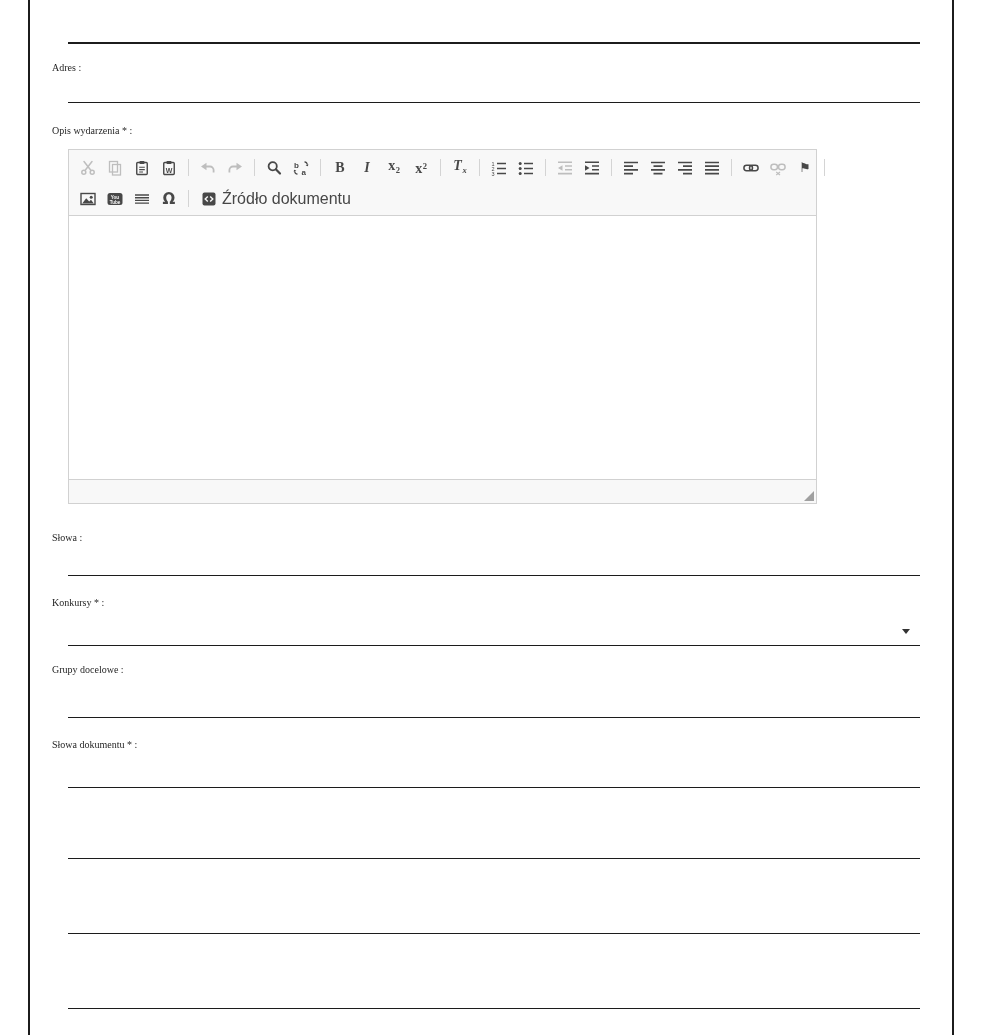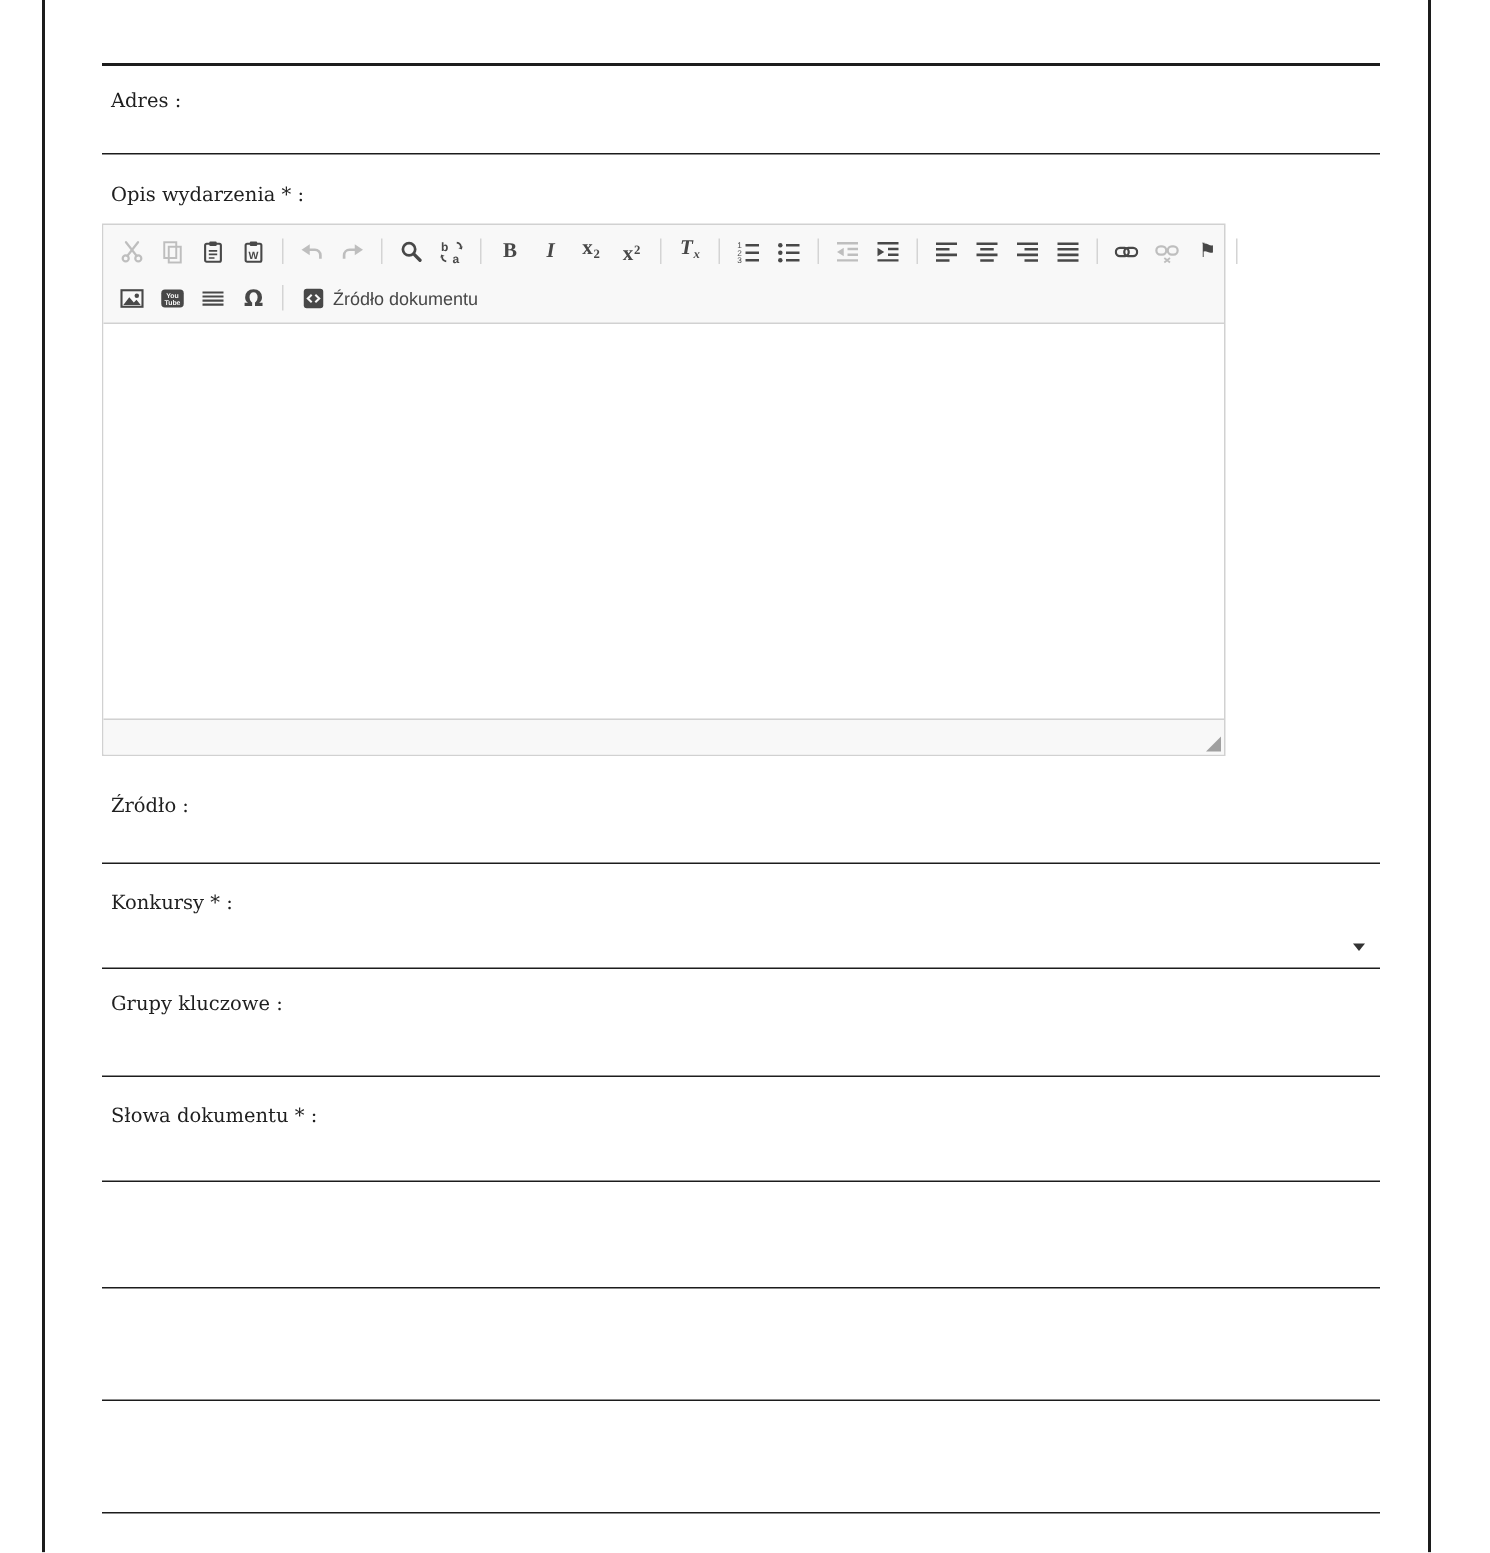--- a/index.html
+++ b/index.html
@@ -9,7 +9,7 @@
   .vline.left{left:28px;}
   .vline.right{left:952px;}
   .hline{position:absolute;left:68px;width:852px;height:1.5px;background:var(--underline-color,#1c1c1c);}
-  .flabel{position:absolute;left:74px;font-size:13px;line-height:19px;white-space:pre;}
+  .flabel{position:absolute;left:52px;font-size:10px;line-height:19px;white-space:pre;font-family:Liberation Serif, serif;}
   .finput{position:absolute;left:68px;width:852px;height:30px;box-sizing:border-box;
           background:transparent;border:none;outline:none;
           border-bottom:1.5px solid var(--underline-color,#1c1c1c);

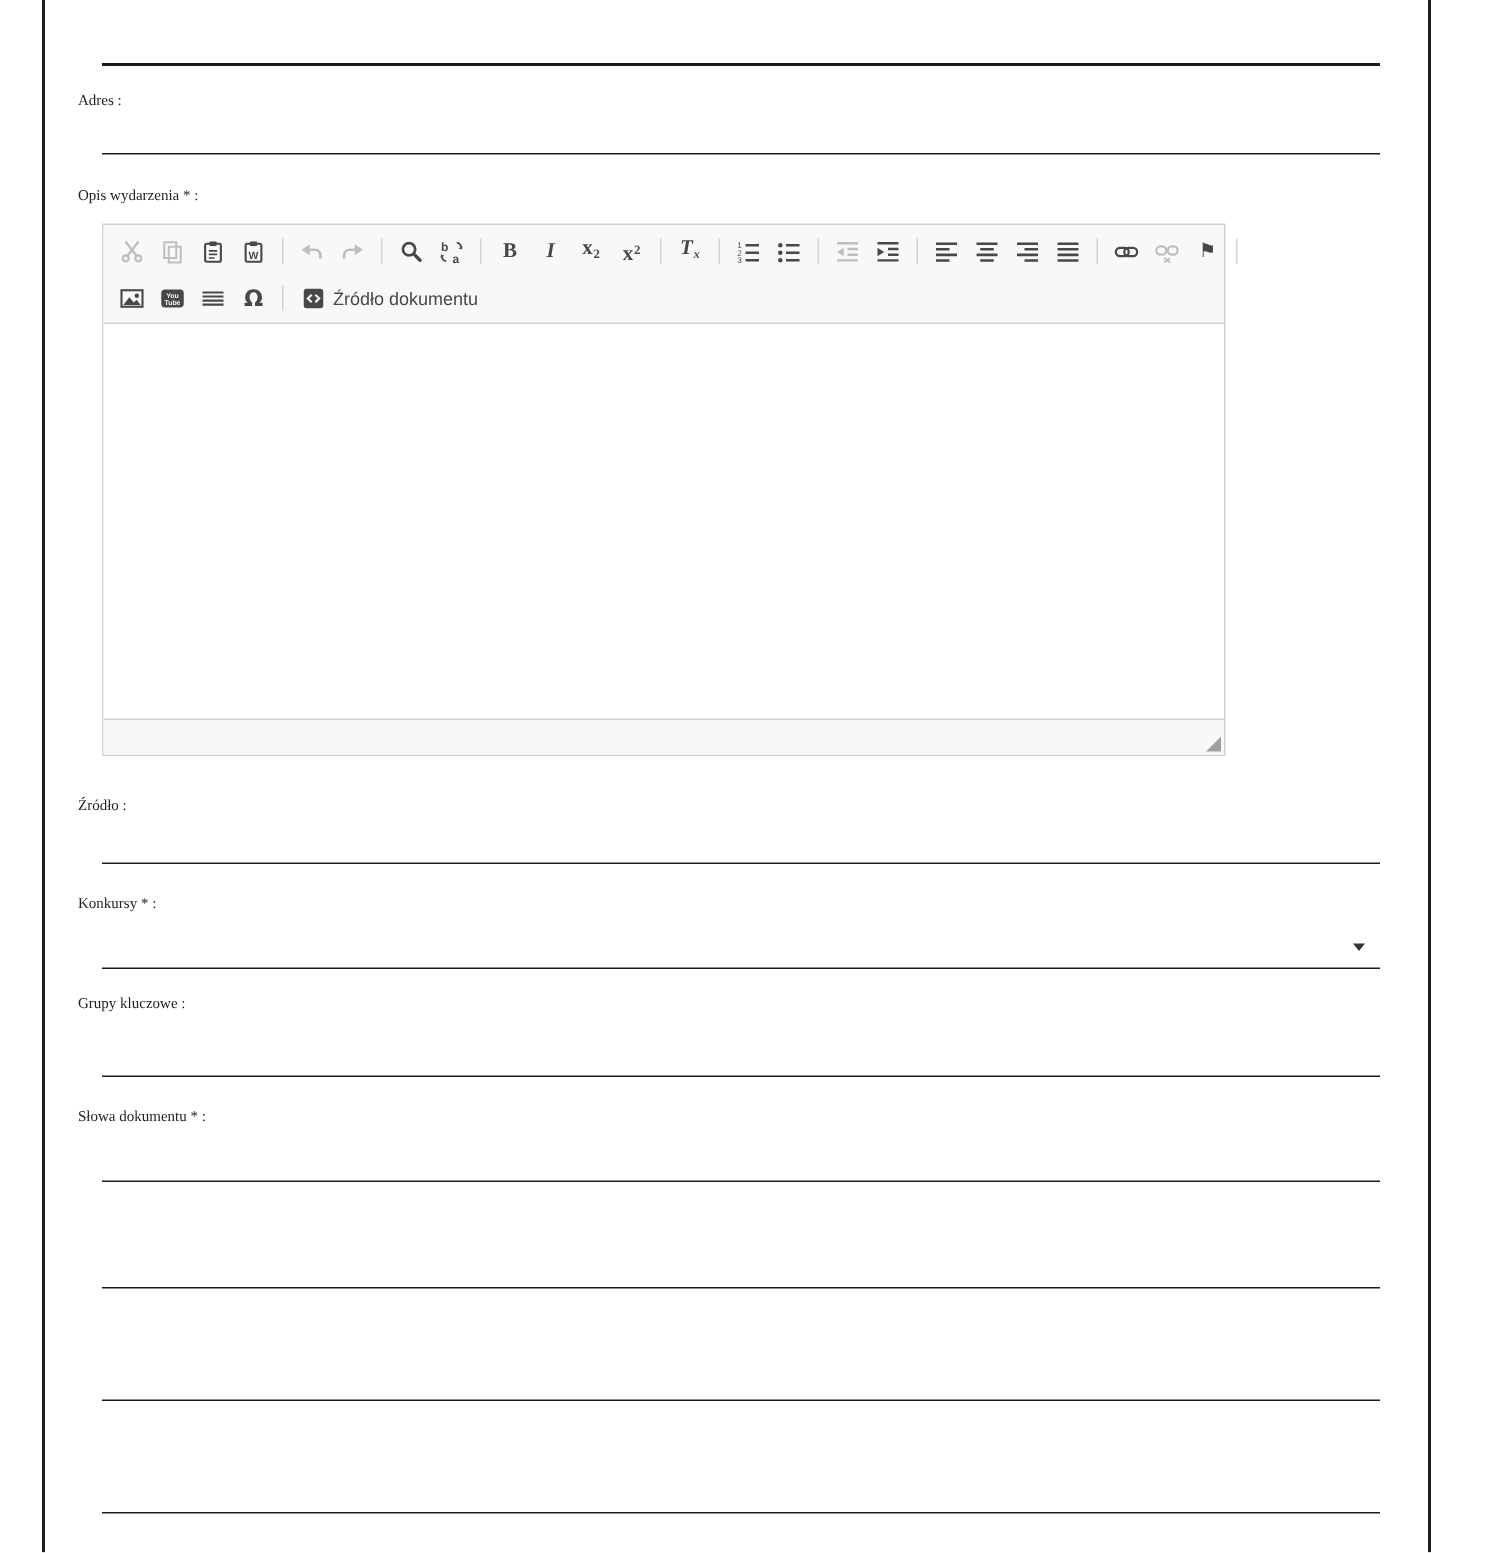--- a/index.html
+++ b/index.html
@@ -40,7 +40,7 @@
   .g-sans{font-family:Liberation Serif, serif;}
   .g-omega{font-family:"DejaVu Sans",sans-serif;font-weight:600;font-size:15px;}
   .g-flag{font-family:"DejaVu Sans",sans-serif;font-weight:normal;font-size:13px;}
-  .cke-btn-label{font-size:12px;color:#474747;margin-left:5px;white-space:nowrap;}
+  .cke-btn-label{font-size:16px;color:#474747;margin-left:5px;white-space:nowrap;}
   .cke-content{flex:1;background:#fff;}
   .cke-footer{flex:none;height:24px;box-sizing:border-box;background:var(--toolbar-bg,#f8f8f8);
               border-top:1px solid var(--border-color,#d1d1d1);position:relative;}

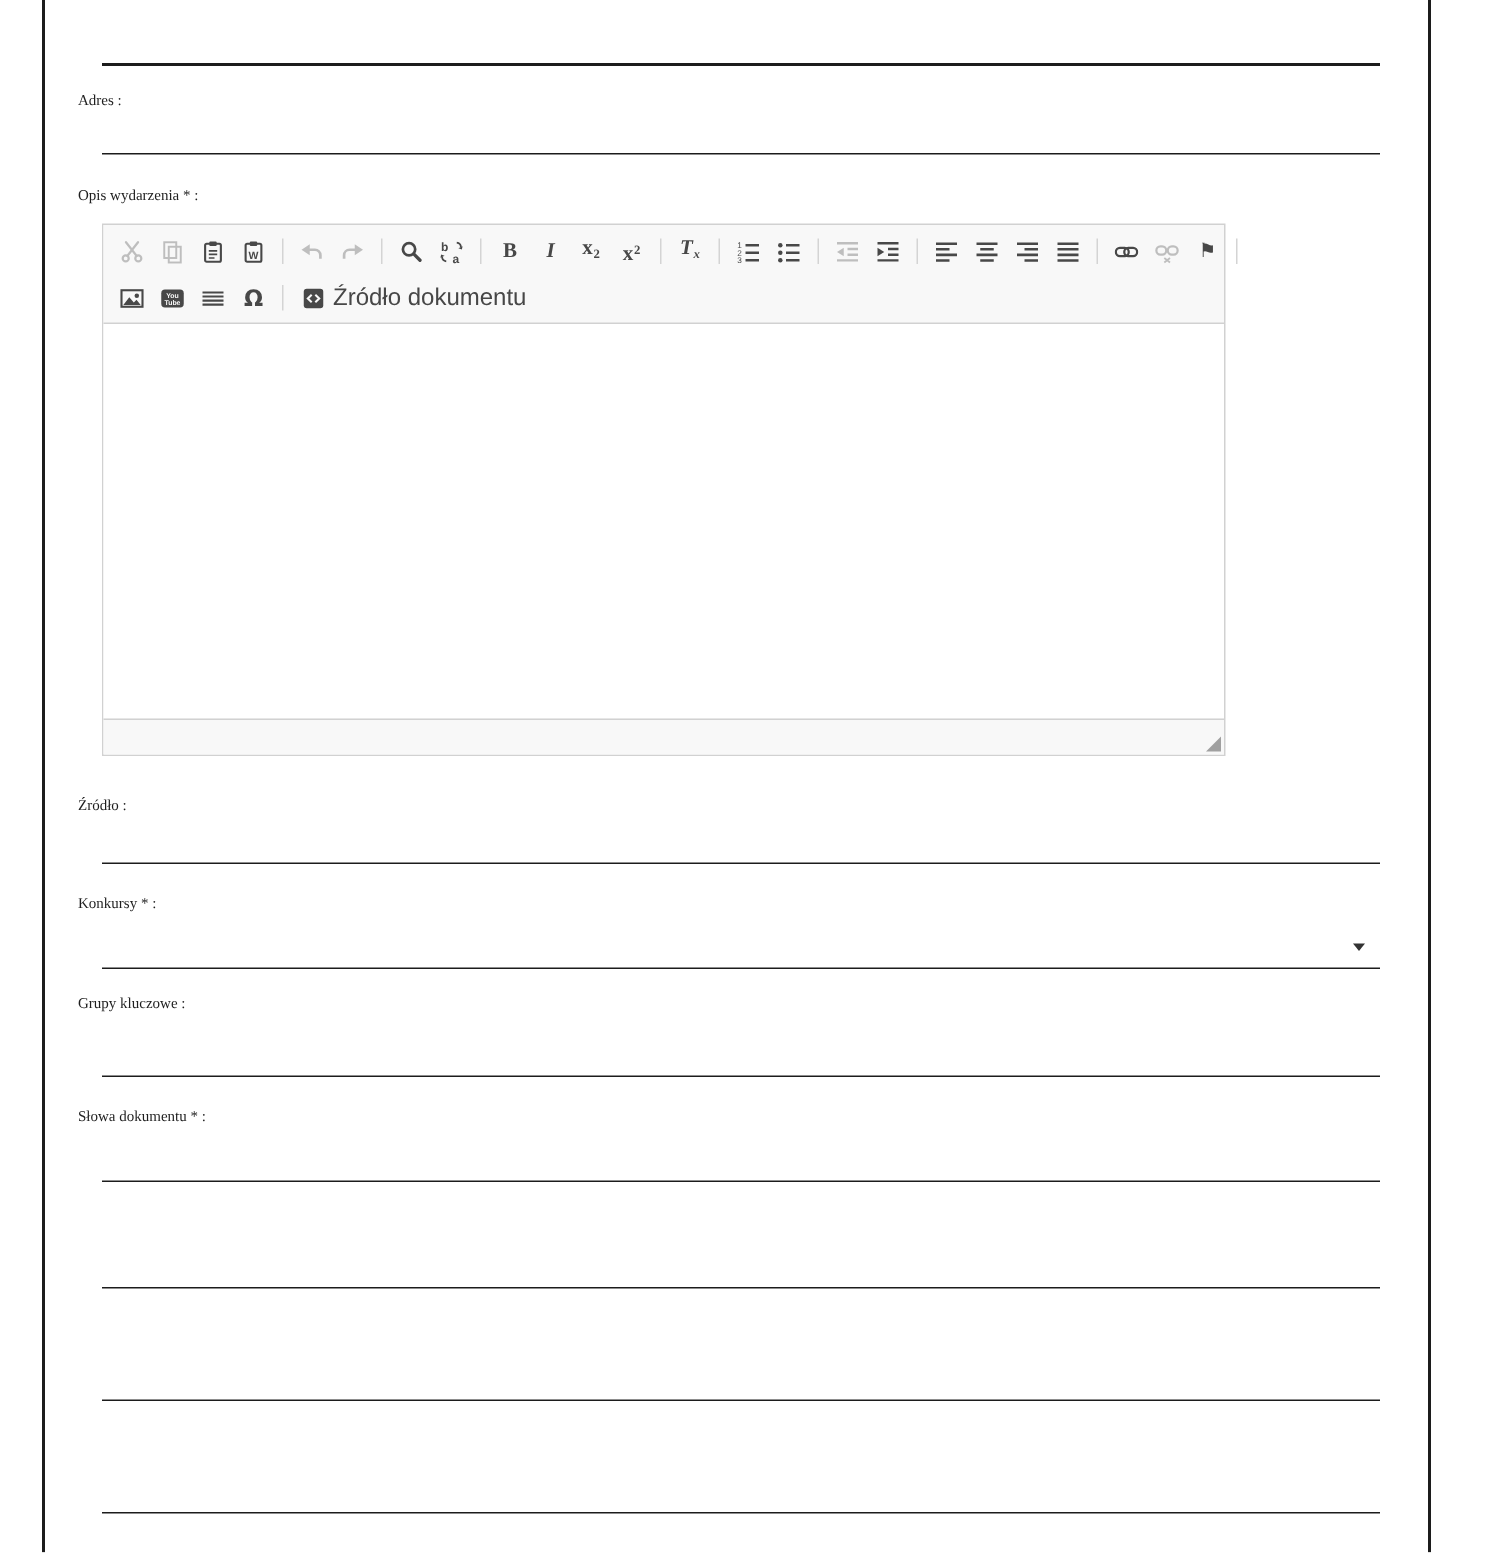--- a/index.html
+++ b/index.html
@@ -318,7 +318,7 @@
     </div>
   </div>
 
-  <div class="flabel" style="top:528px">Źródło :</div>
+  <div class="flabel" style="top:528px">Słowa :</div>
   <input class="finput" style="top: 546px;" value="">
 
   <div class="flabel" style="top:593px">Konkursy * :</div>

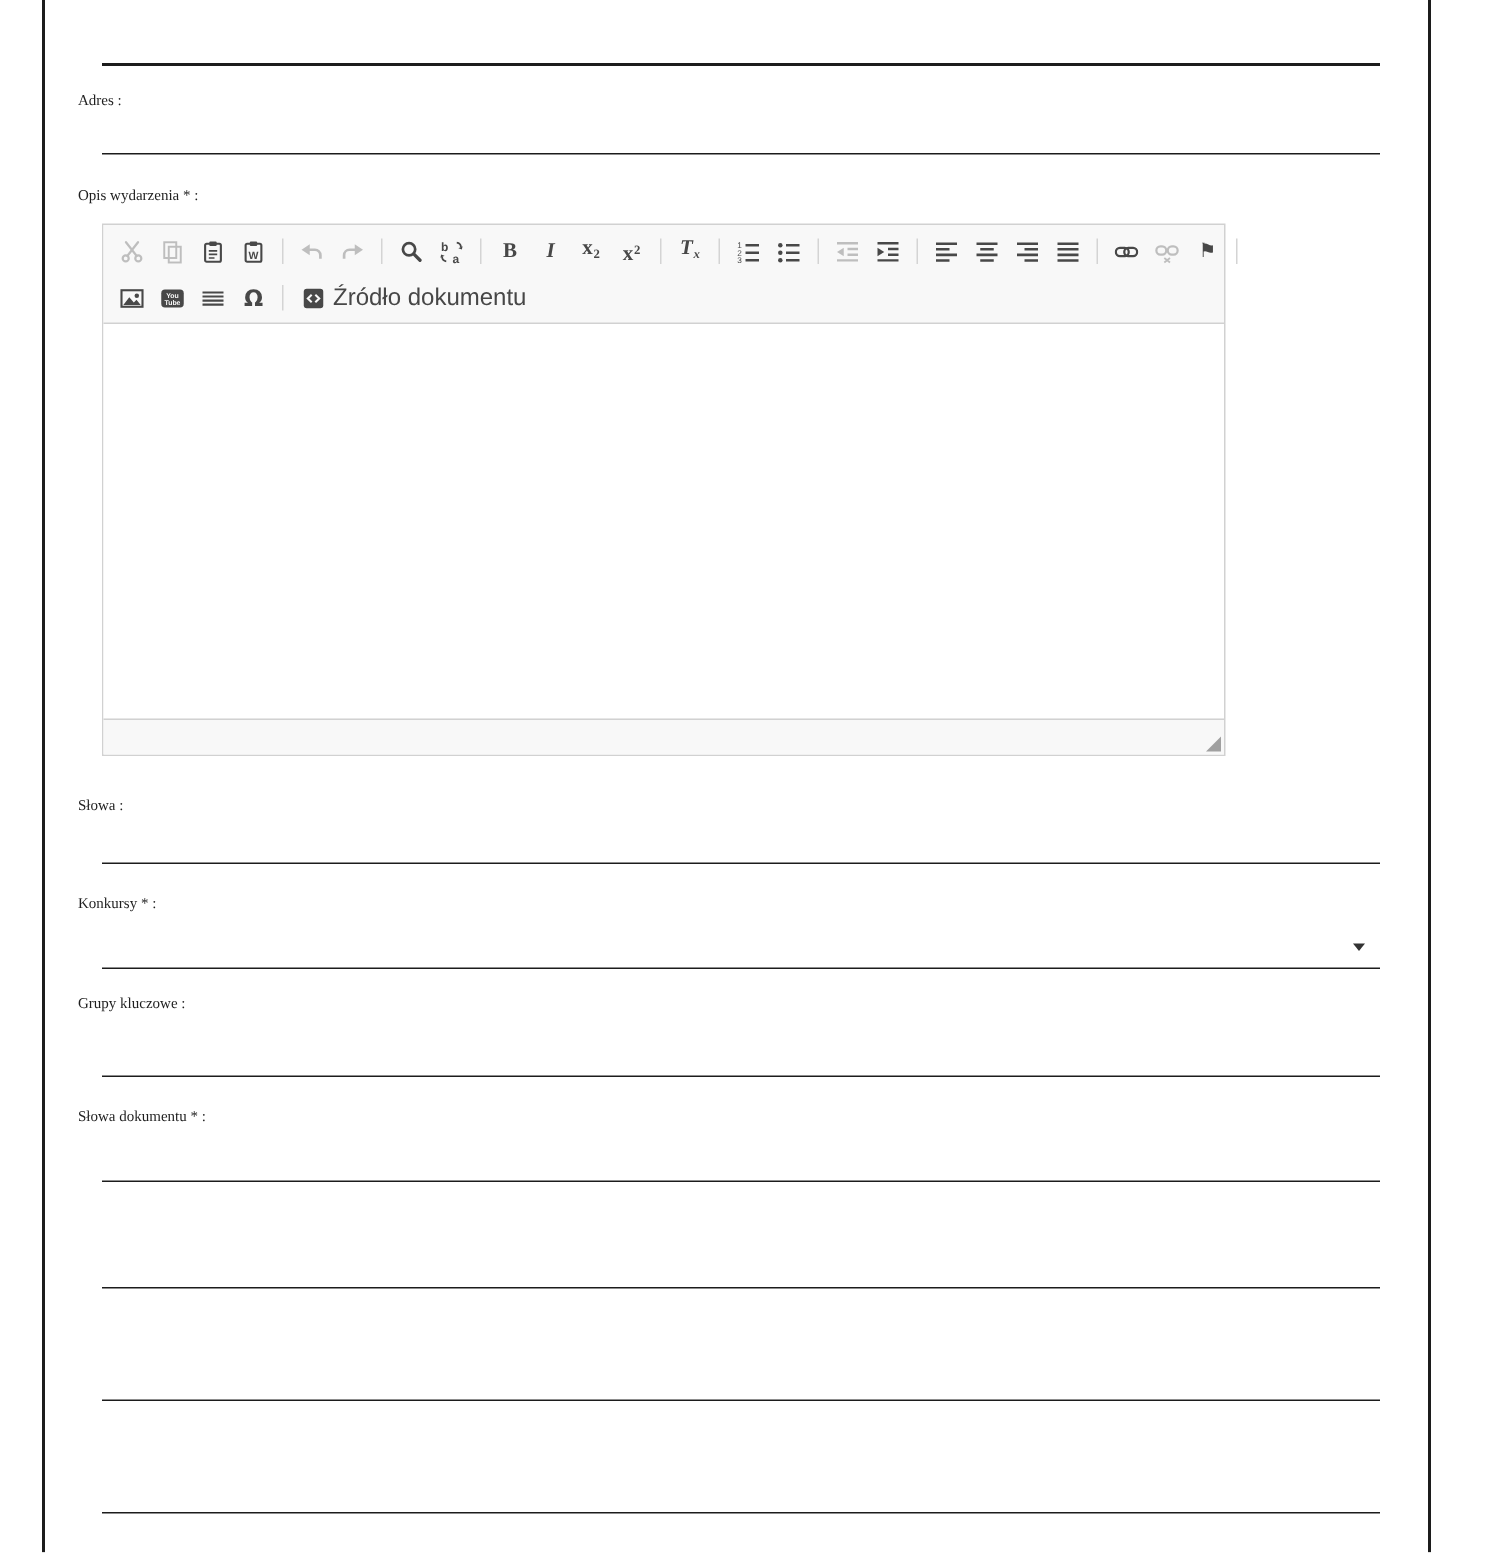--- a/index.html
+++ b/index.html
@@ -327,7 +327,7 @@
     <span class="select-arrow"></span>
   </div>
 
-  <div class="flabel" style="top:660px">Grupy kluczowe :</div>
+  <div class="flabel" style="top:660px">Grupy docelowe :</div>
   <input class="finput" style="top: 688px;" value="">
 
   <div class="flabel" style="top:735px">Słowa dokumentu * :</div>

